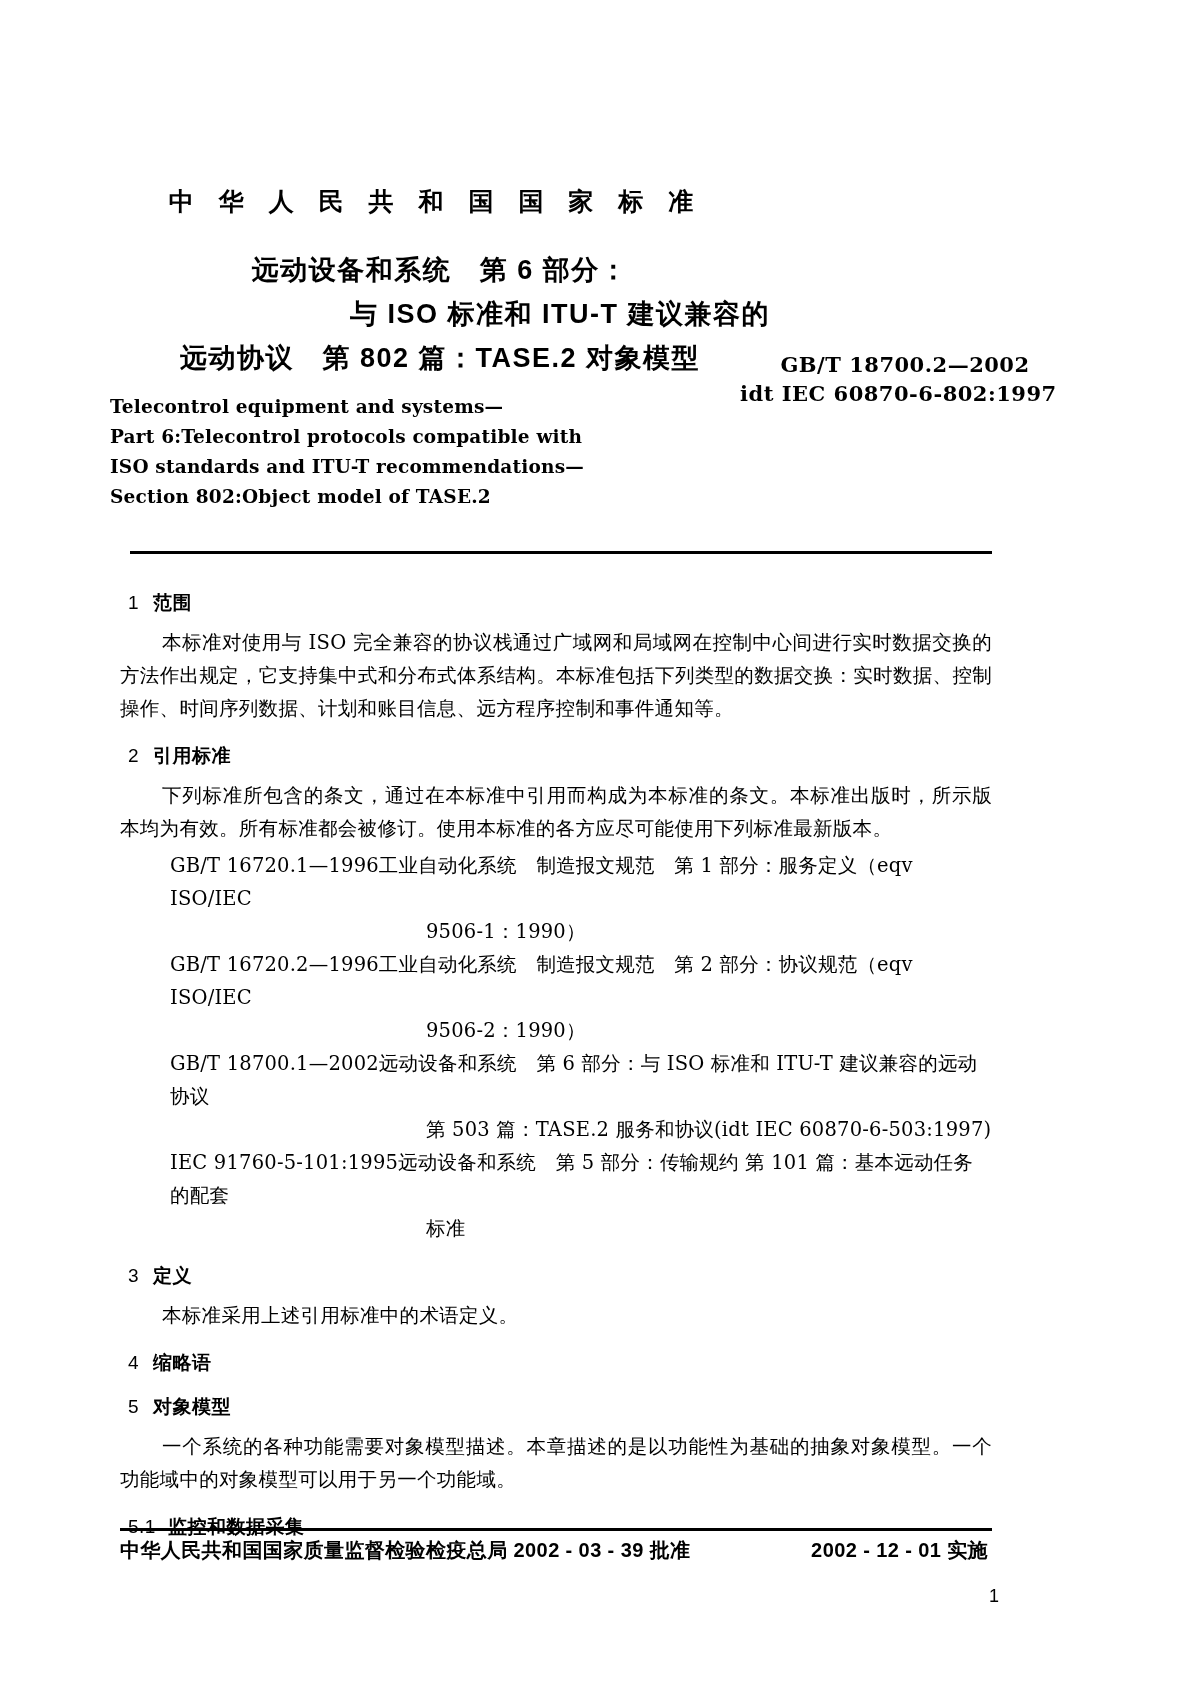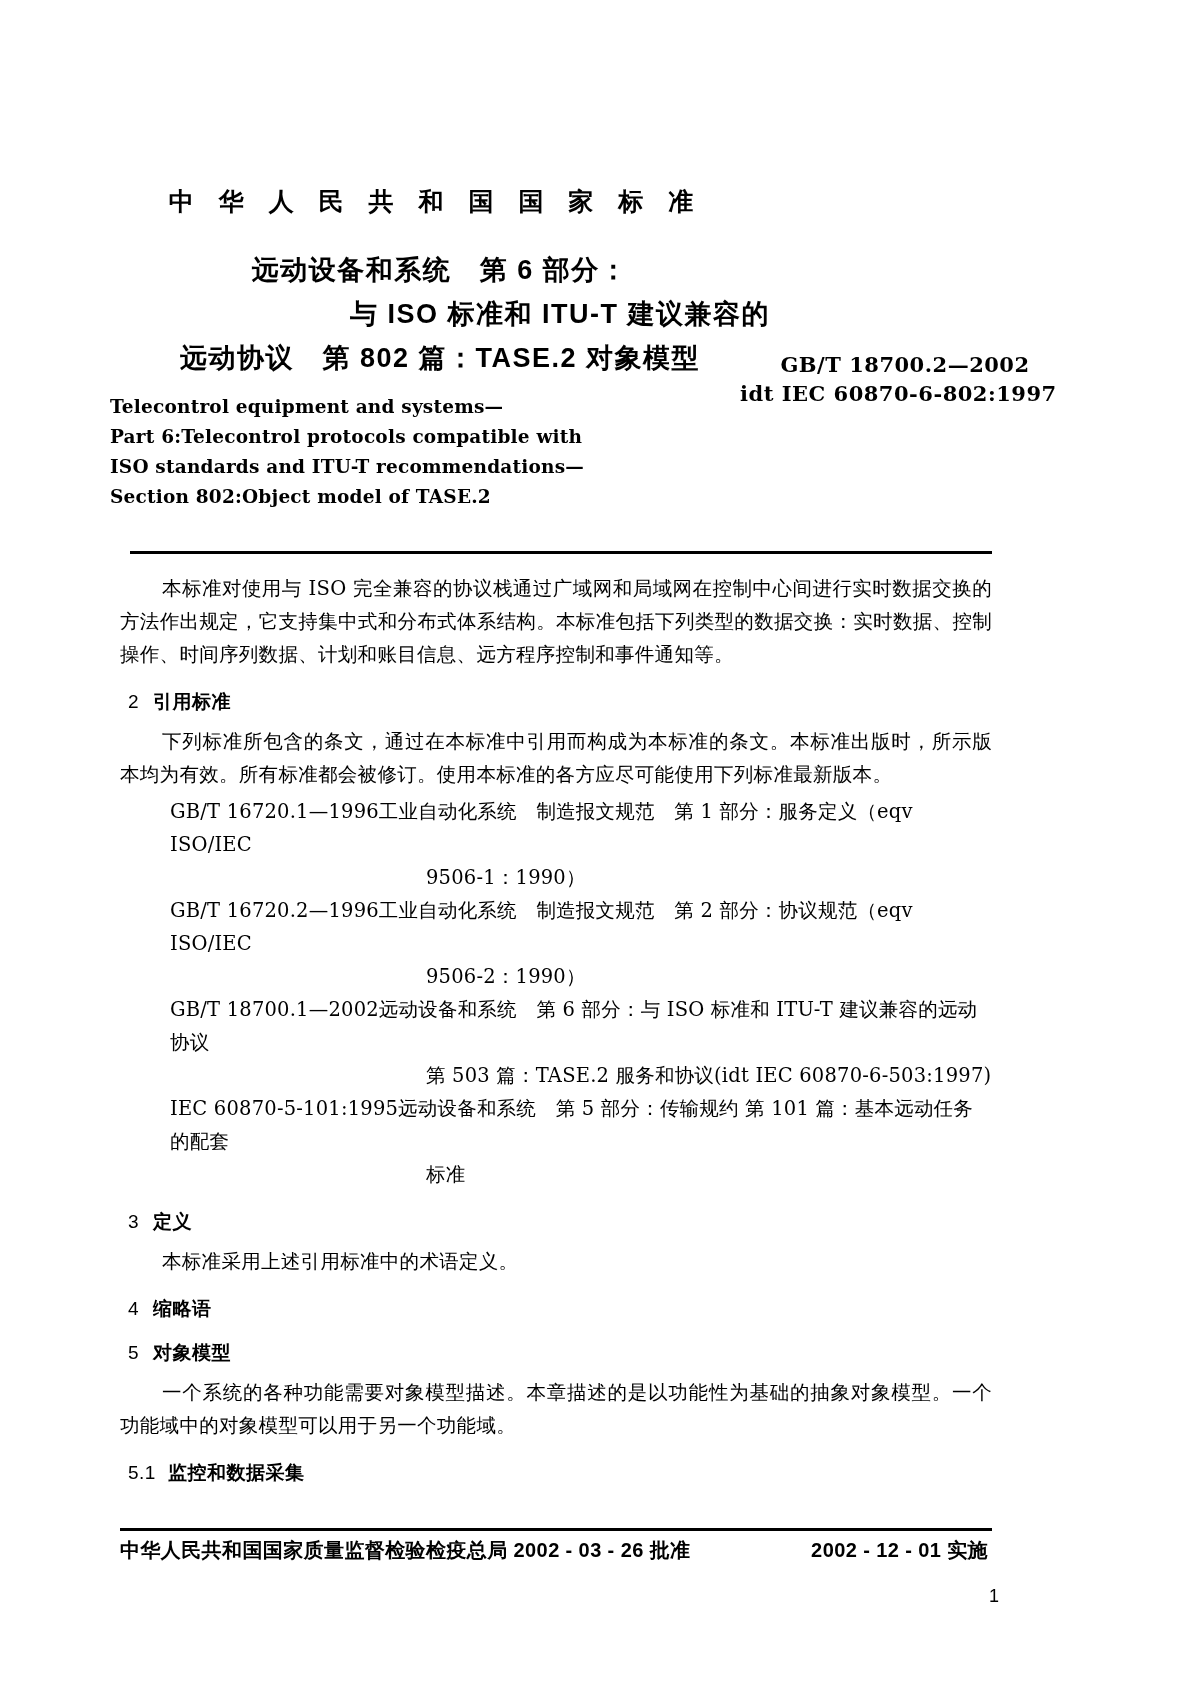--- a/index.html
+++ b/index.html
@@ -226,6 +226,9 @@
 
   <div class="content">
 
+    <div class="sec-head">
+      <span class="num">1</span><span>范围</span>
+    </div>
     <p class="para">本标准对使用与 ISO 完全兼容的协议栈通过广域网和局域网在控制中心间进行实时数据交换的方法作出规定，它支持集中式和分布式体系结构。本标准包括下列类型的数据交换：实时数据、控制操作、时间序列数据、计划和账目信息、远方程序控制和事件通知等。</p>
 
     <div class="sec-head">

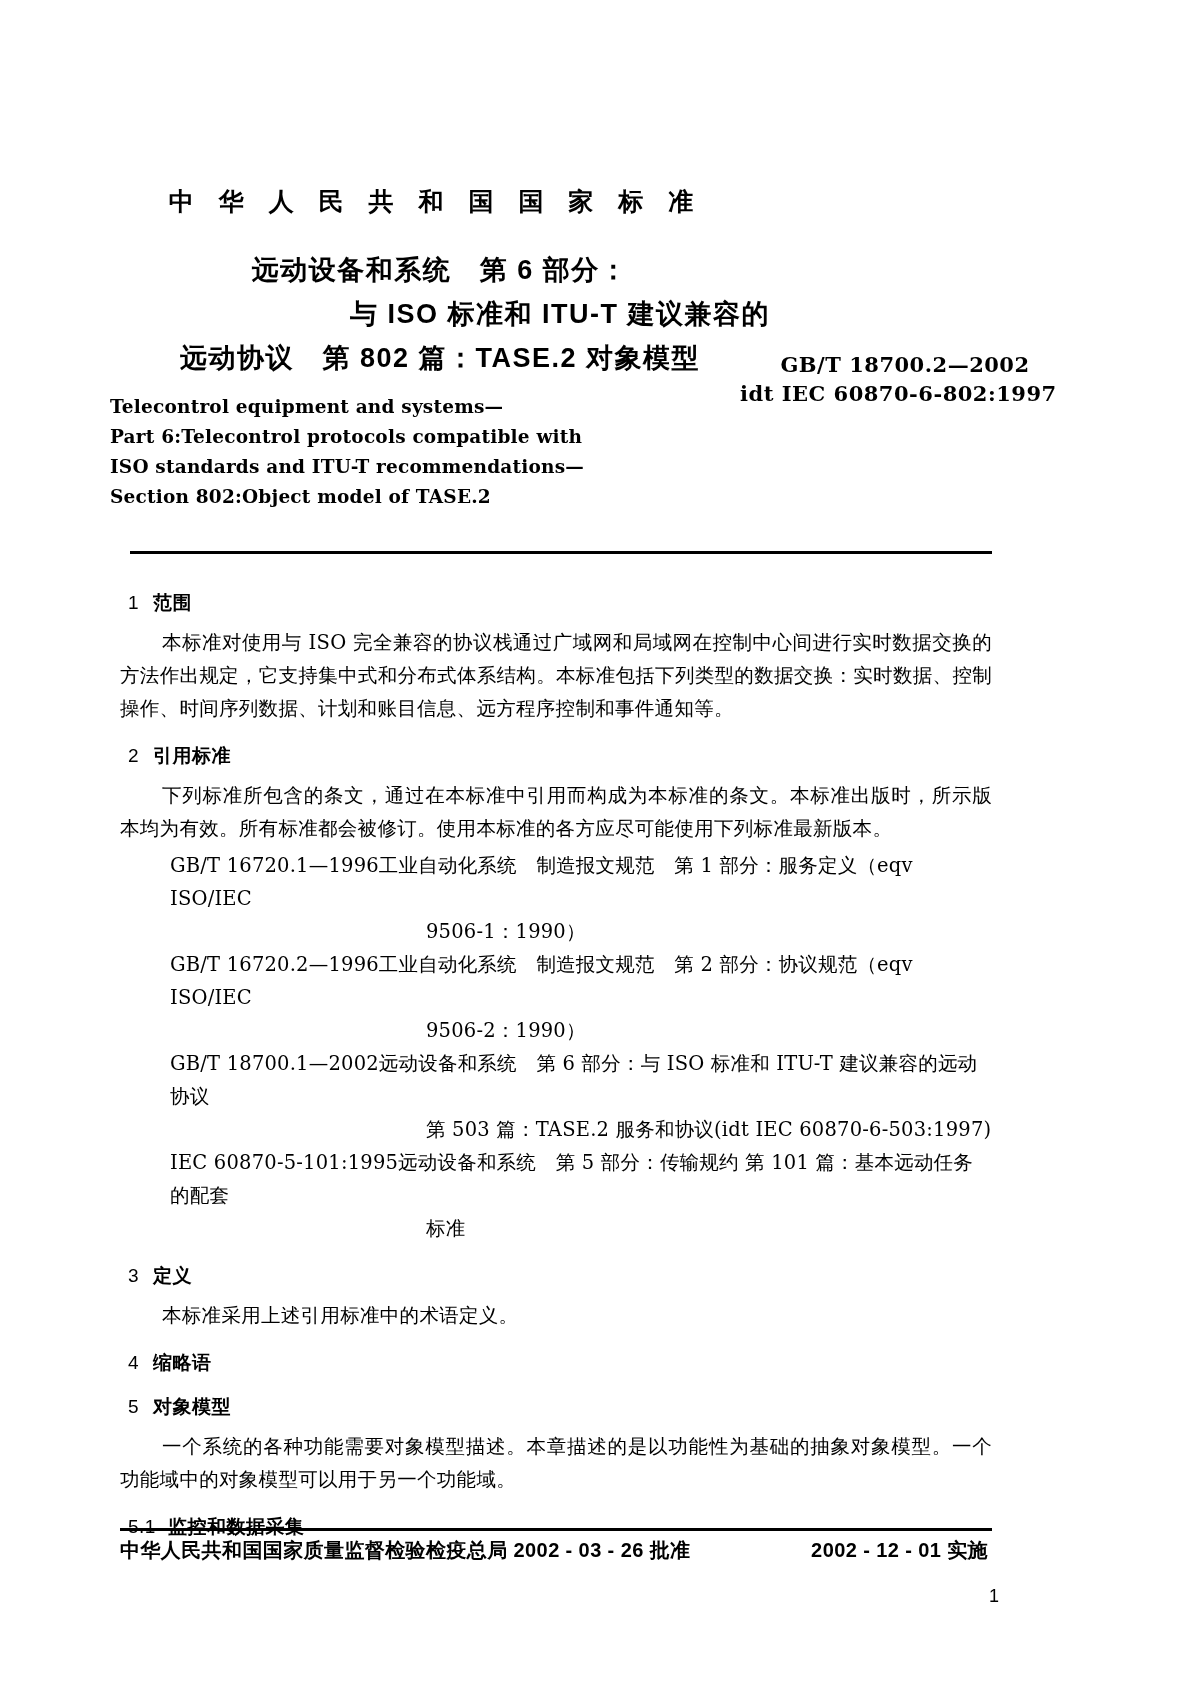--- a/index.html
+++ b/index.html
@@ -250,7 +250,7 @@
         <span class="cont2">第 503 篇：TASE.2 服务和协议(idt IEC 60870-6-503:1997)</span>
       </div>
       <div class="ref-item">
-        <span class="code">IEC 60870-5-101:1995</span><span>远动设备和系统　第 5 部分：传输规约 第 101 篇：基本远动任务的配套</span>
+        <span class="code">IEC 91760-5-101:1995</span><span>远动设备和系统　第 5 部分：传输规约 第 101 篇：基本远动任务的配套</span>
         <span class="cont2">标准</span>
       </div>
     </div>

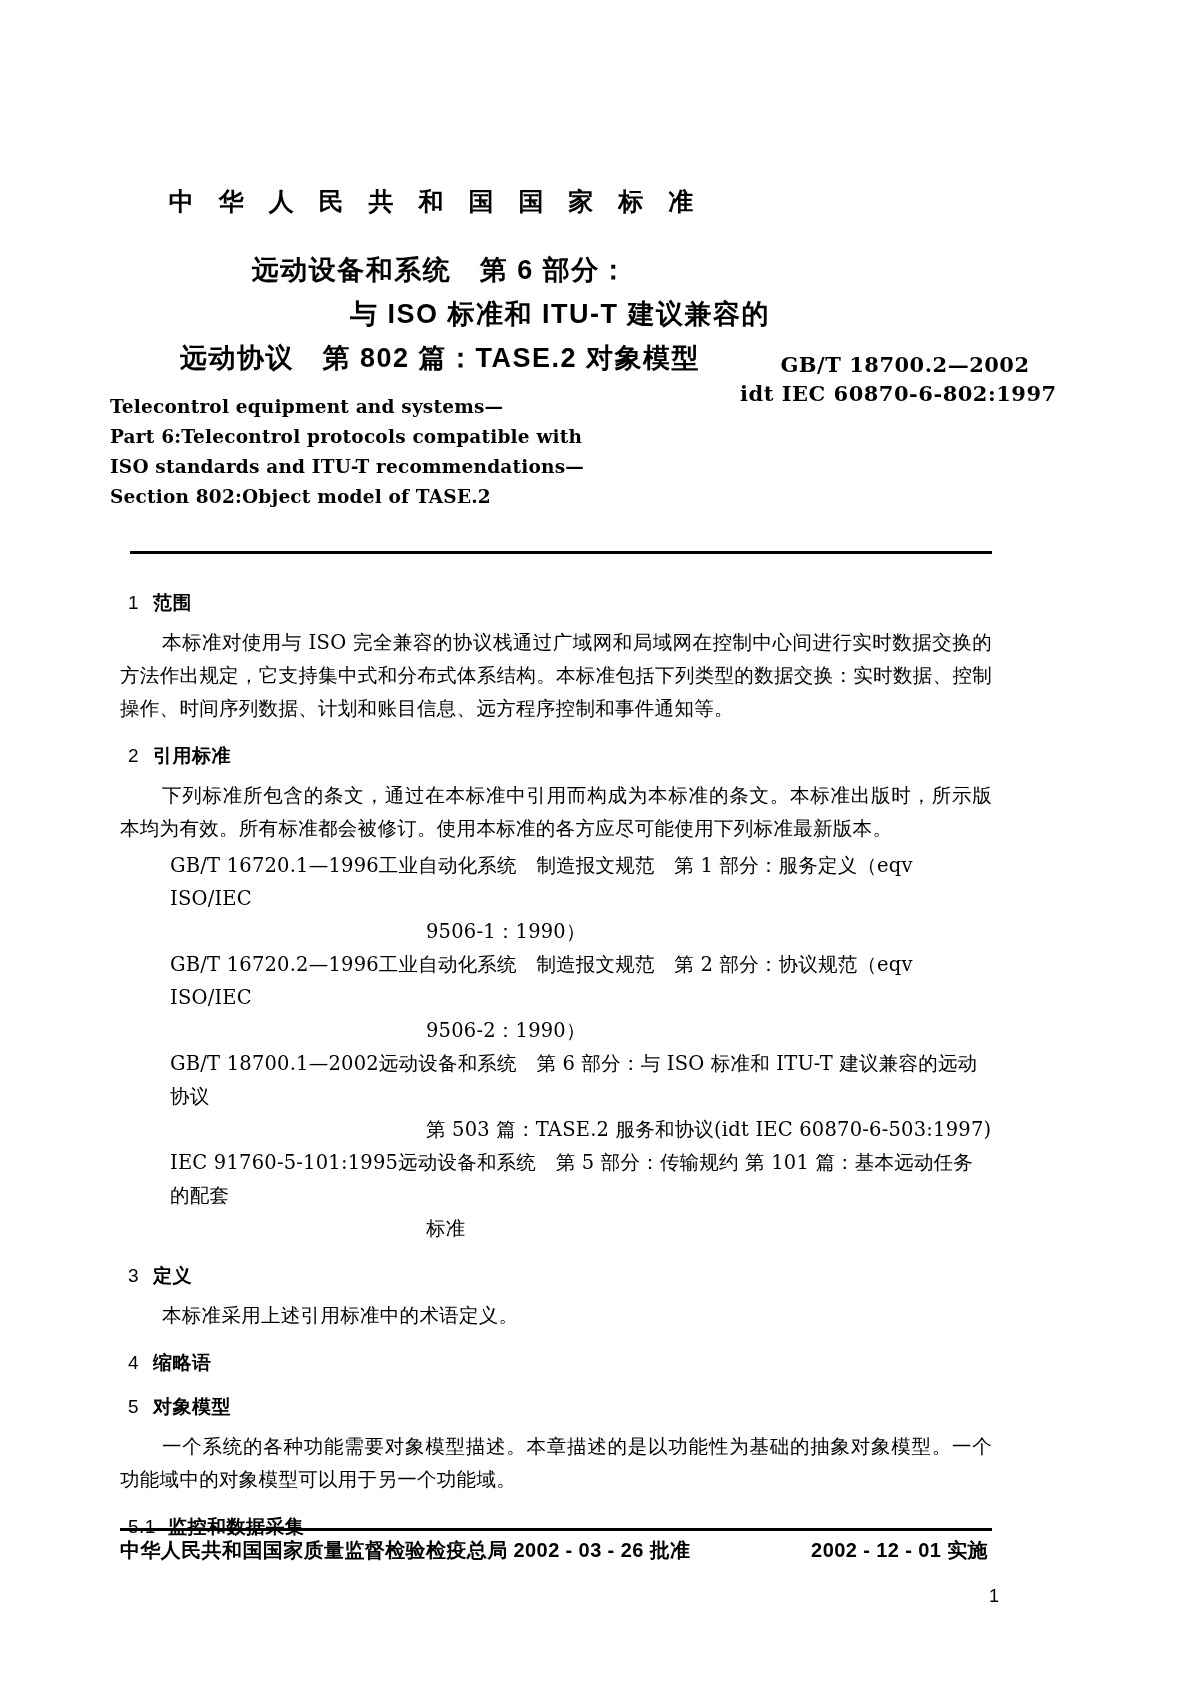--- a/index.html
+++ b/index.html
@@ -277,7 +277,7 @@
 
   <div class="rule-footer"></div>
   <div class="footer">
-    <div class="left">中华人民共和国国家质量监督检验检疫总局 2002 - 03 - 26 批准</div>
+    <div class="left">中华人民共和国国家质量监督检验检疫总局 2002 - 03 - 39 批准</div>
     <div class="right">2002 - 12 - 01 实施</div>
   </div>
 

